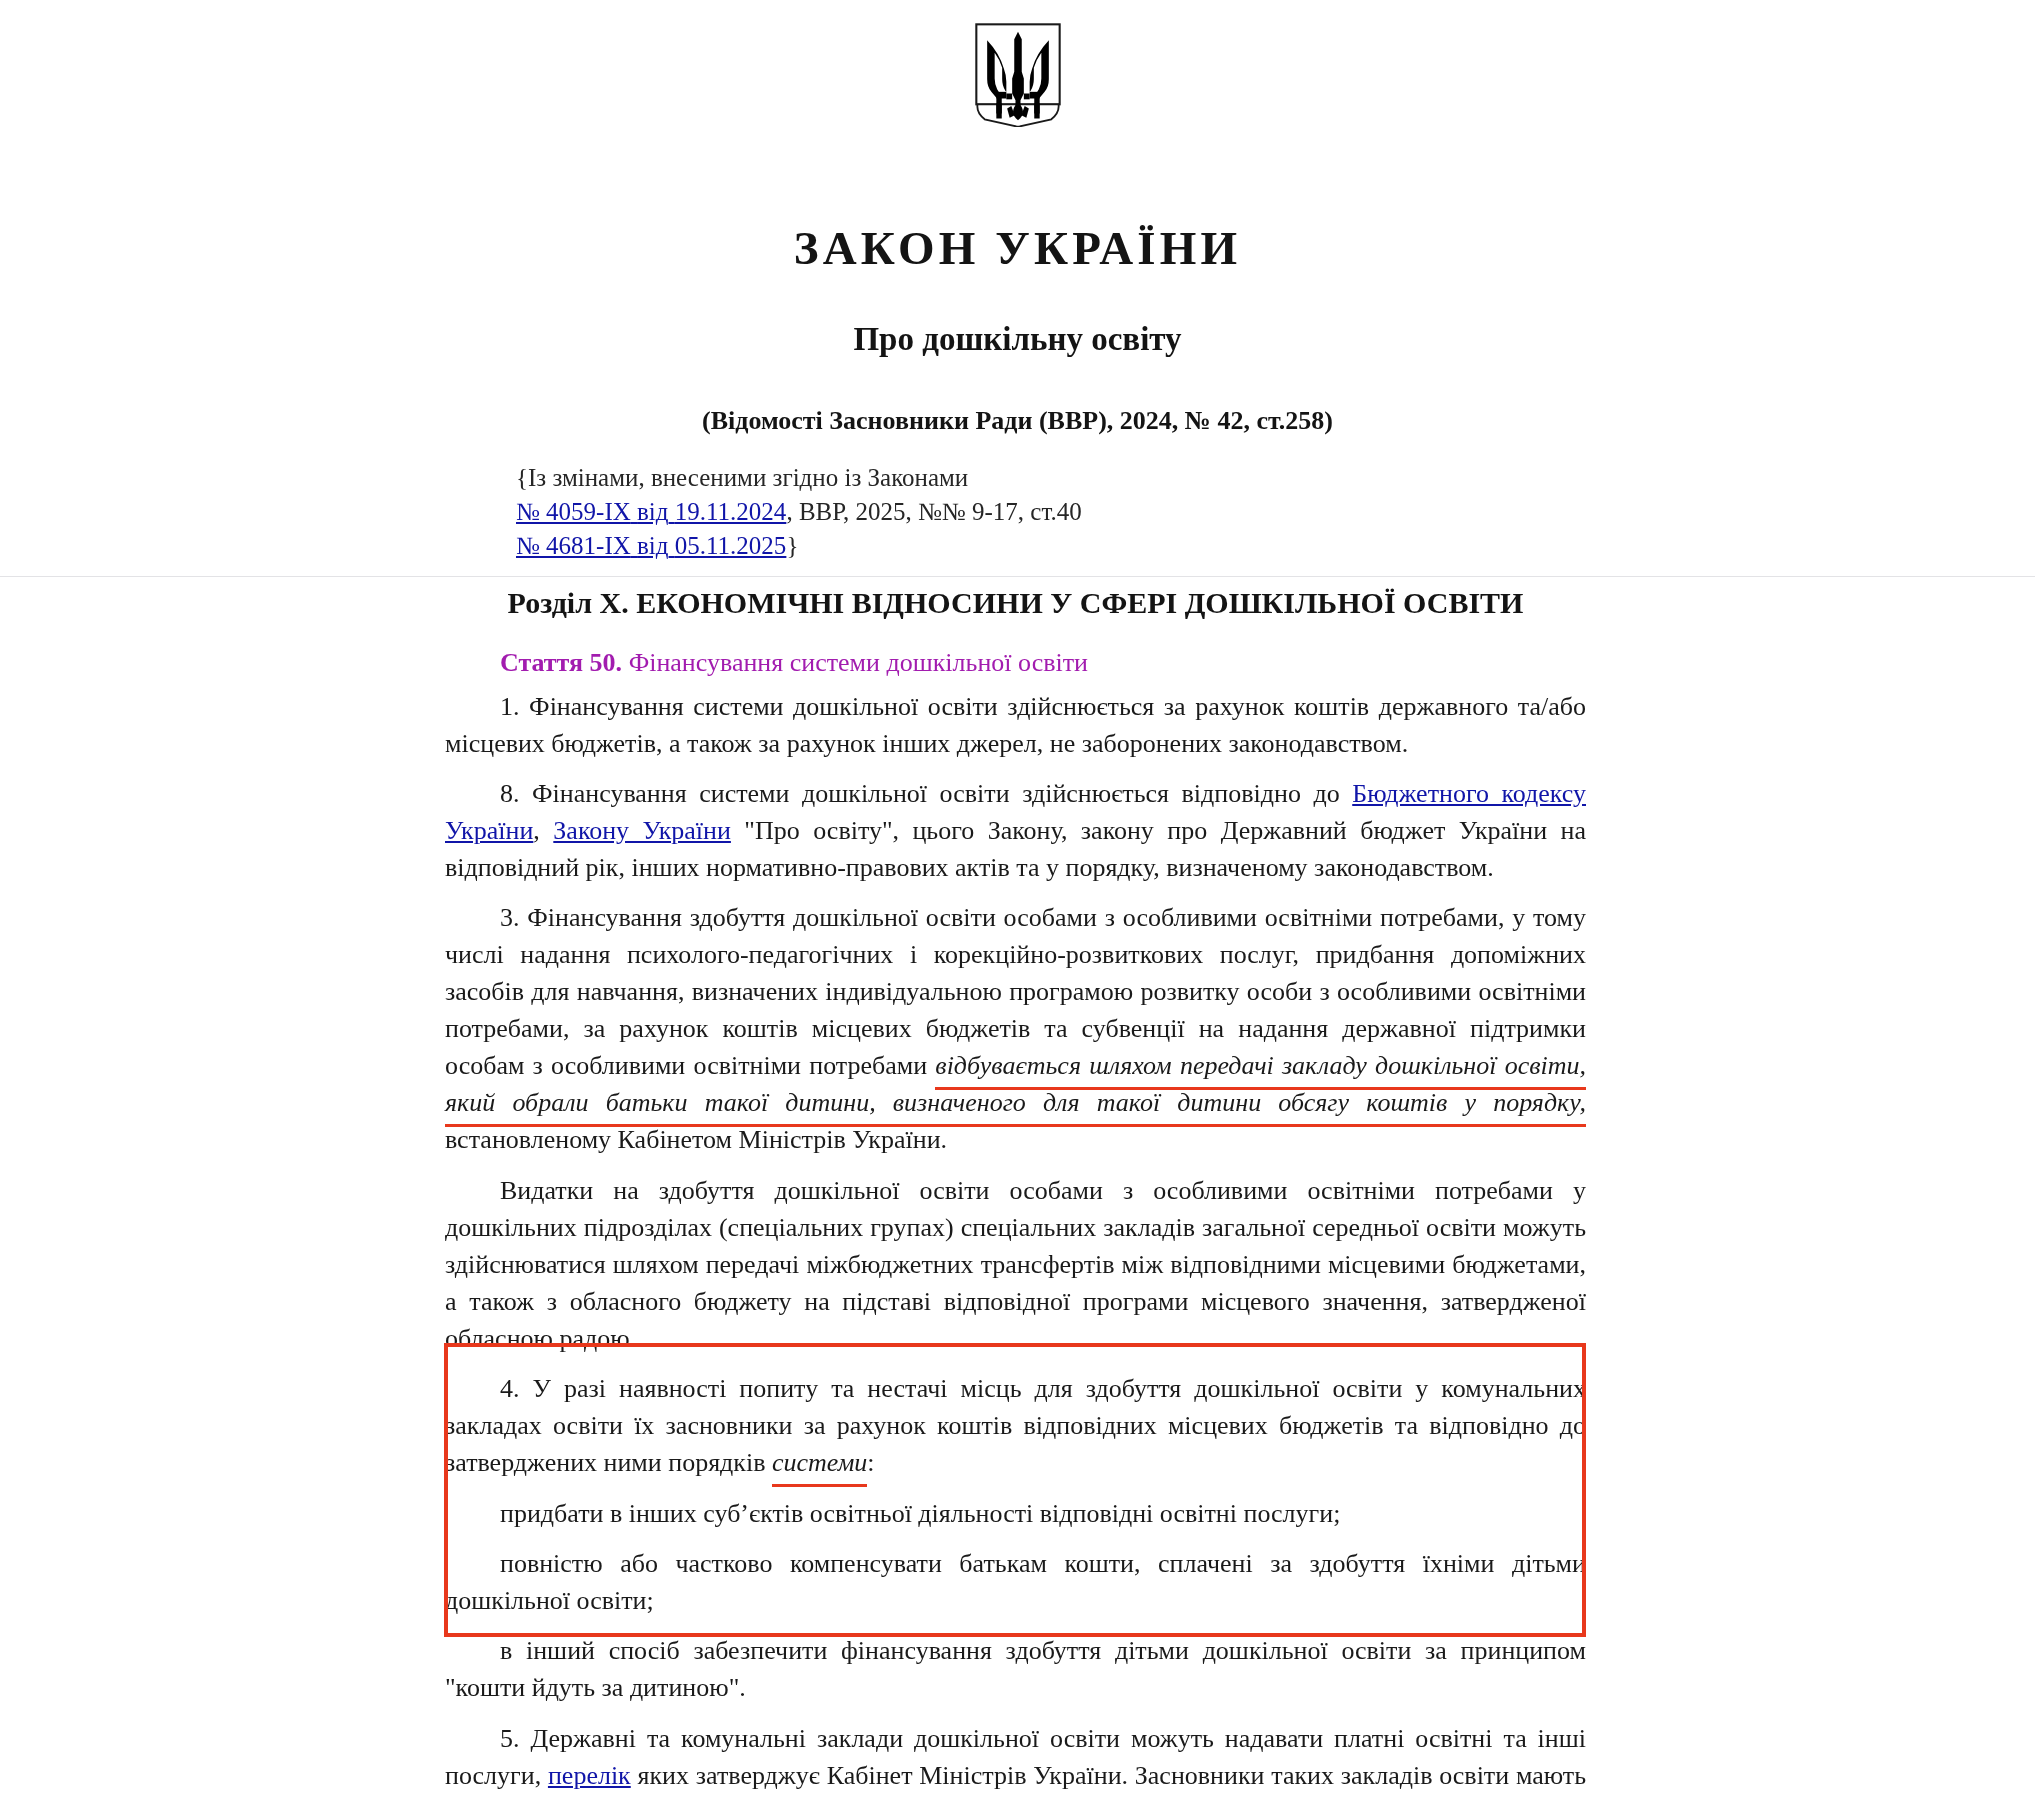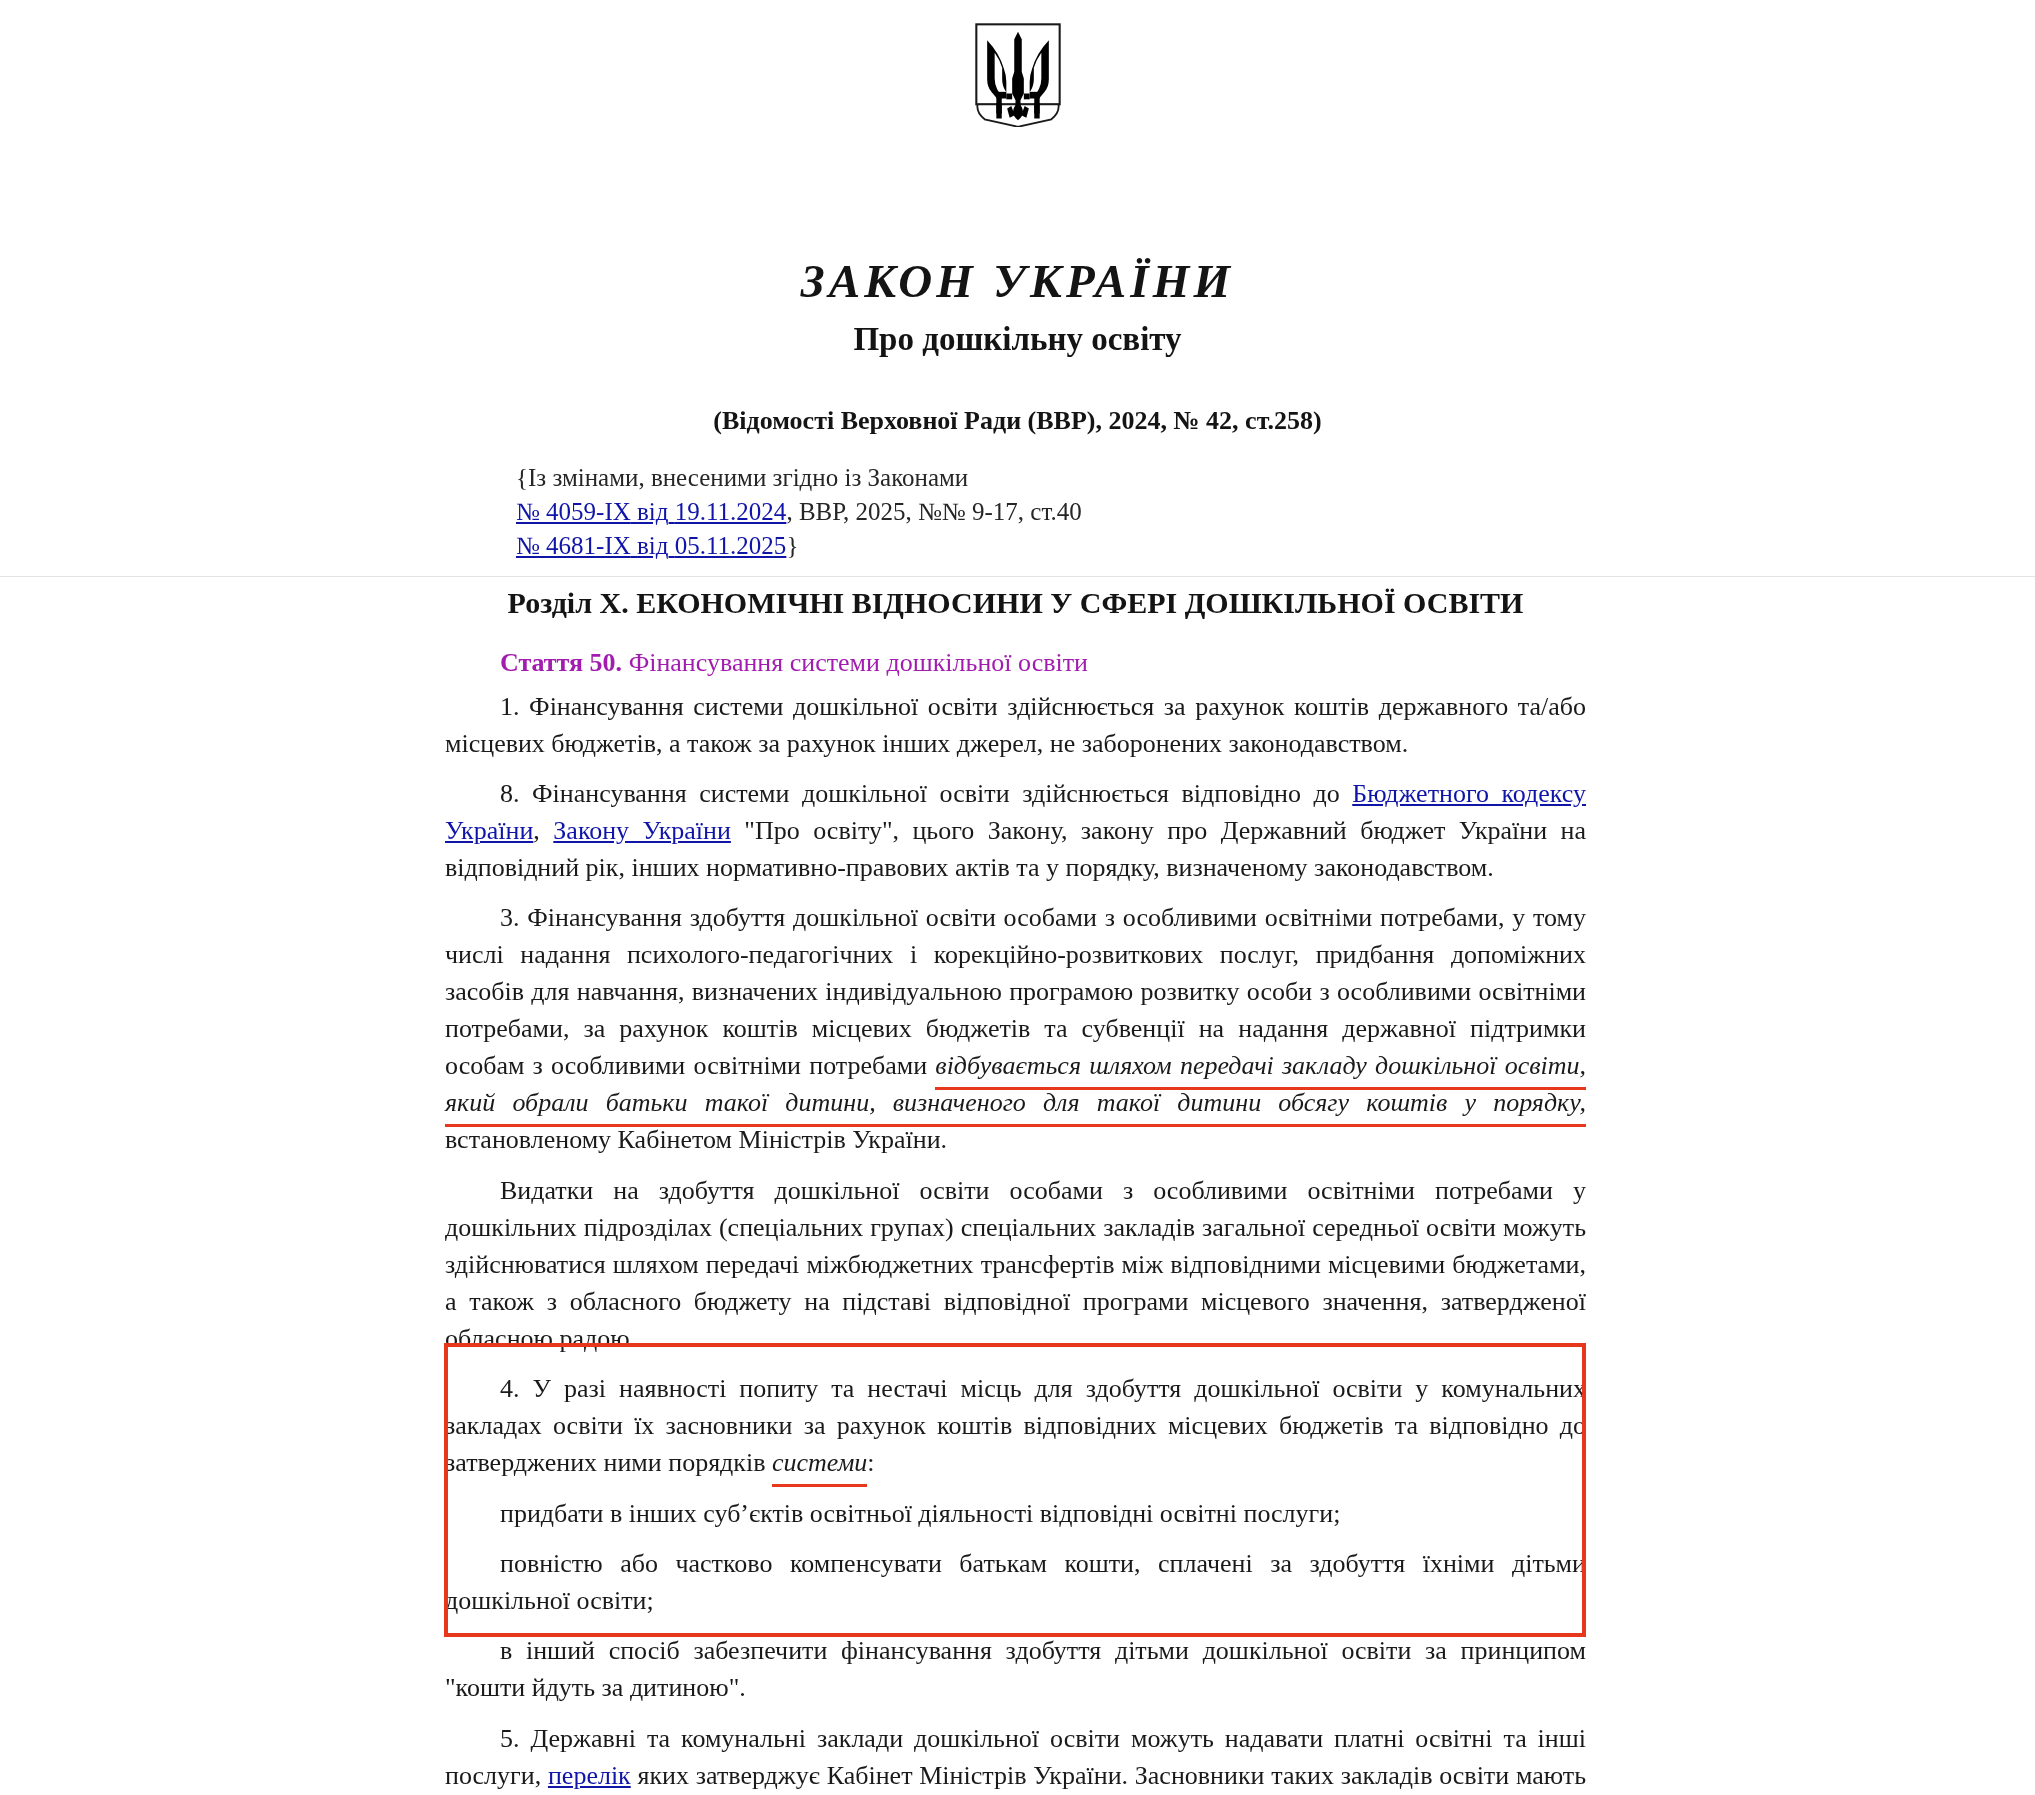--- a/index.html
+++ b/index.html
@@ -46,12 +46,10 @@
     left: 0;
     width: 100%;
     text-align: center;
-    font-style: italic;
     font-weight: bold;
     font-size: 47px;
     letter-spacing: 4.2px;
     color: #141414;
-    margin-top: 33px;
   }
   .law-subtitle {
     position: absolute;

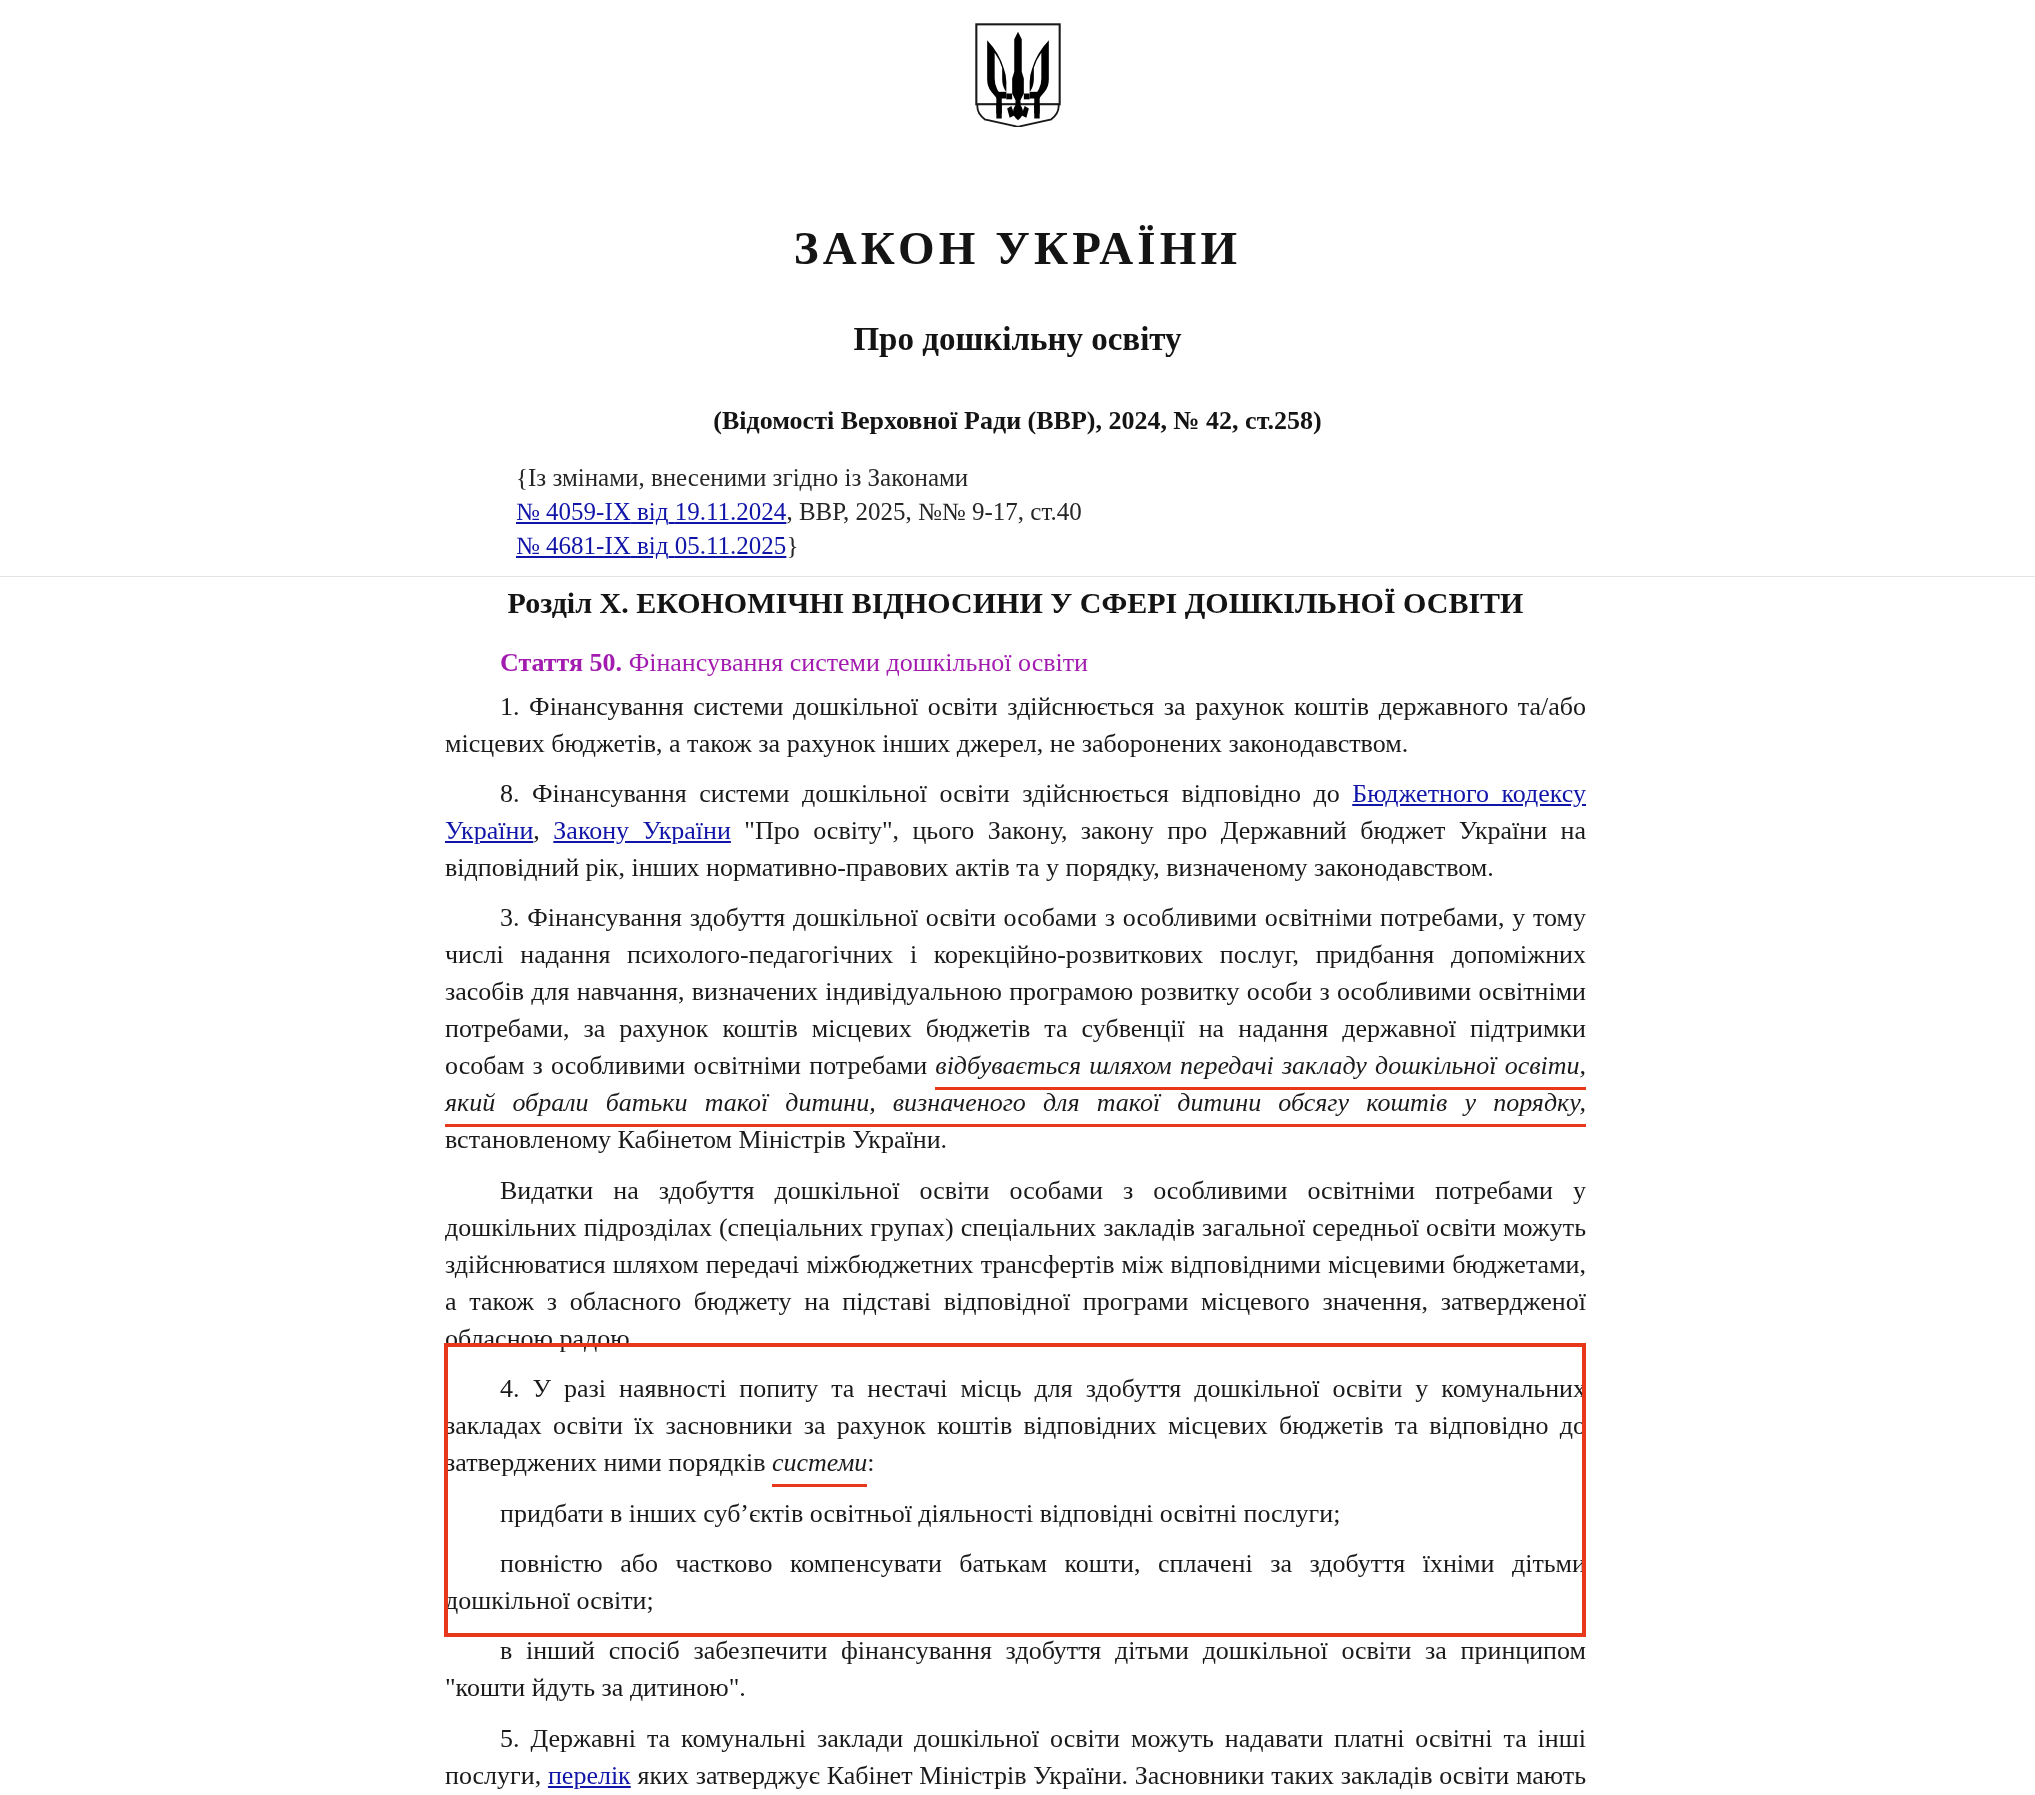--- a/index.html
+++ b/index.html
@@ -188,7 +188,7 @@
 
   <div class="law-title">ЗАКОН  УКРАЇНИ</div>
   <div class="law-subtitle">Про дошкільну освіту</div>
-  <div class="vvr-line">(Відомості Верховної Ради (ВВР), 2024, № 42, ст.258)</div>
+  <div class="vvr-line">(Відомості Засновники Ради (ВВР), 2024, № 42, ст.258)</div>
 
   <div class="amend">
     <div>{Із змінами, внесеними згідно із Законами</div>

